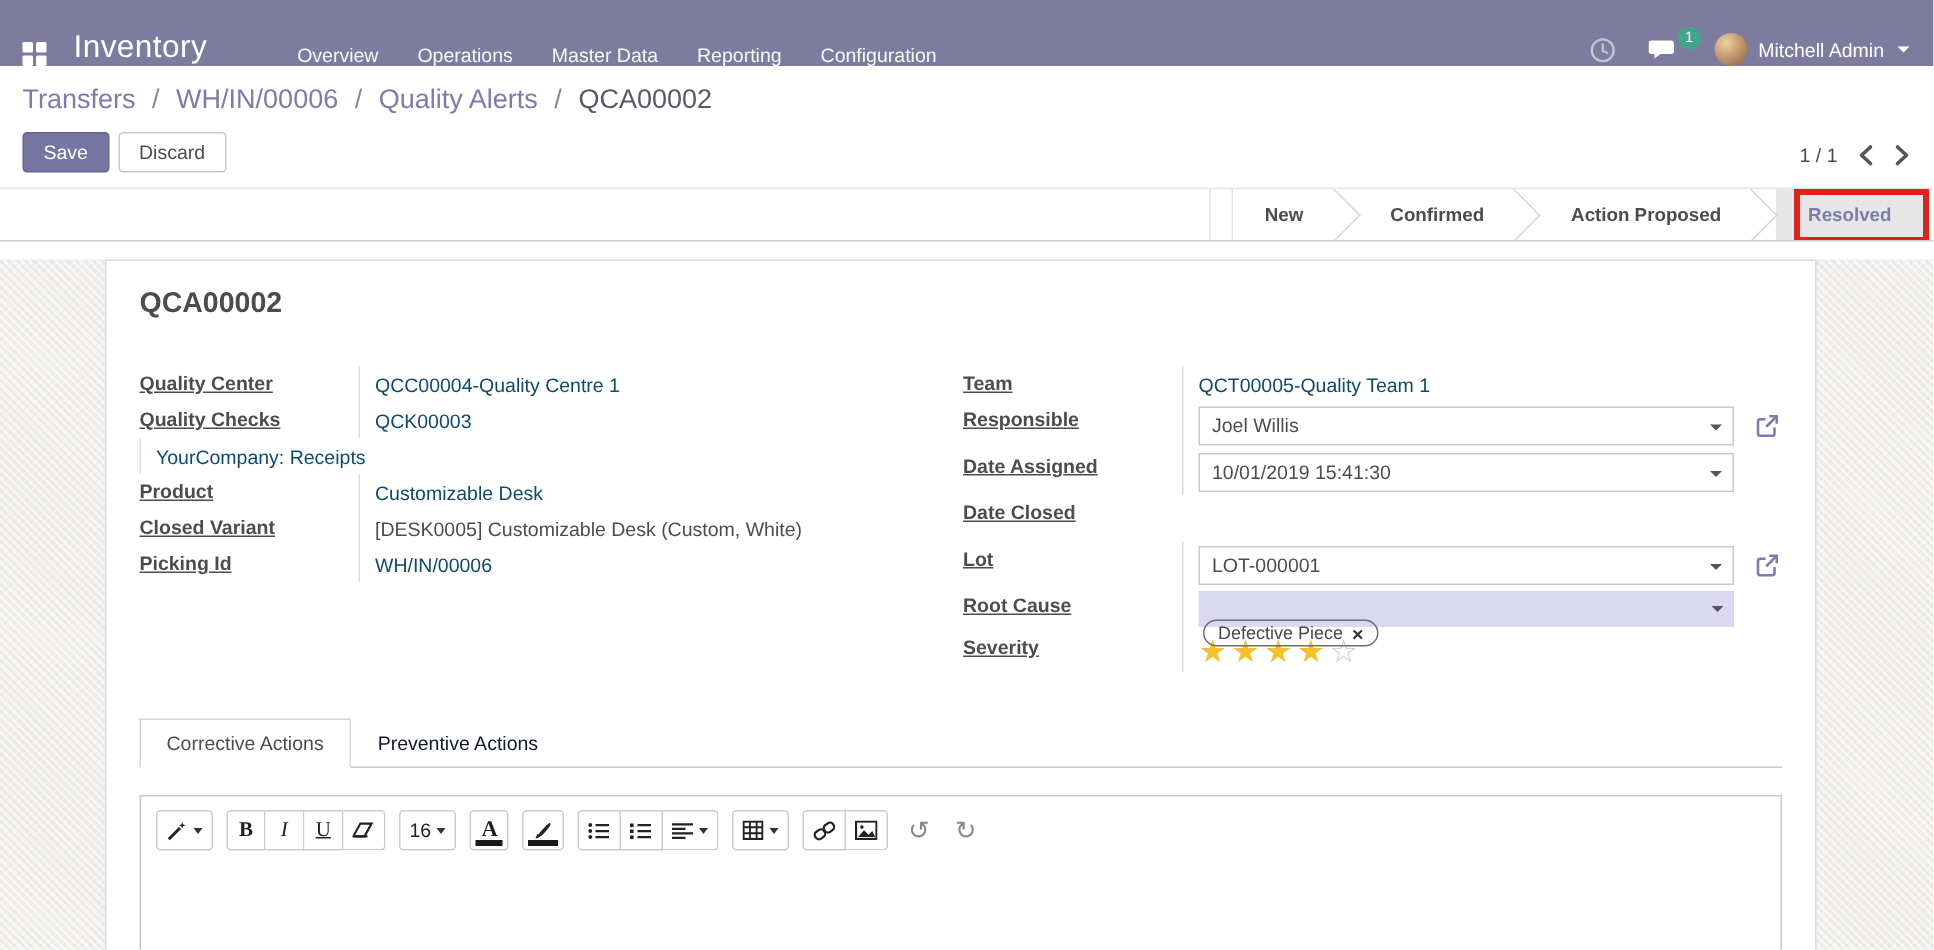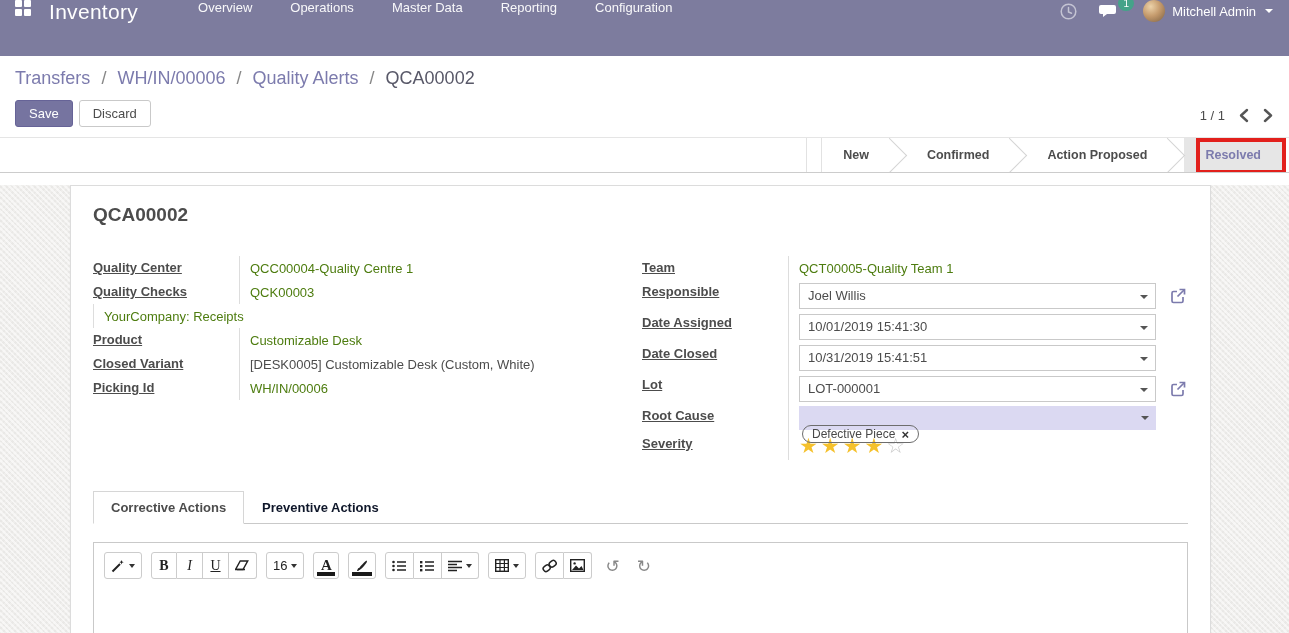--- a/index.html
+++ b/index.html
@@ -7,7 +7,7 @@
               font-family:"Liberation Sans", sans-serif; color:#4c4c4c; }
 
   
-  .navbar { height:56px; background:#7d7c9e; display:flex; align-items:flex-start; color:#fff; }
+  .navbar { height:44px; background:#7d7c9e; display:flex; align-items:flex-end; color:#fff; }
   .apps-btn { width:46px; display:flex; justify-content:center; cursor:pointer; }
   .grid-icon { display:grid; grid-template-columns:7px 7px; grid-template-rows:7px 7px; gap:2px; }
   .grid-icon span { background:#fff; border-radius:1px; }

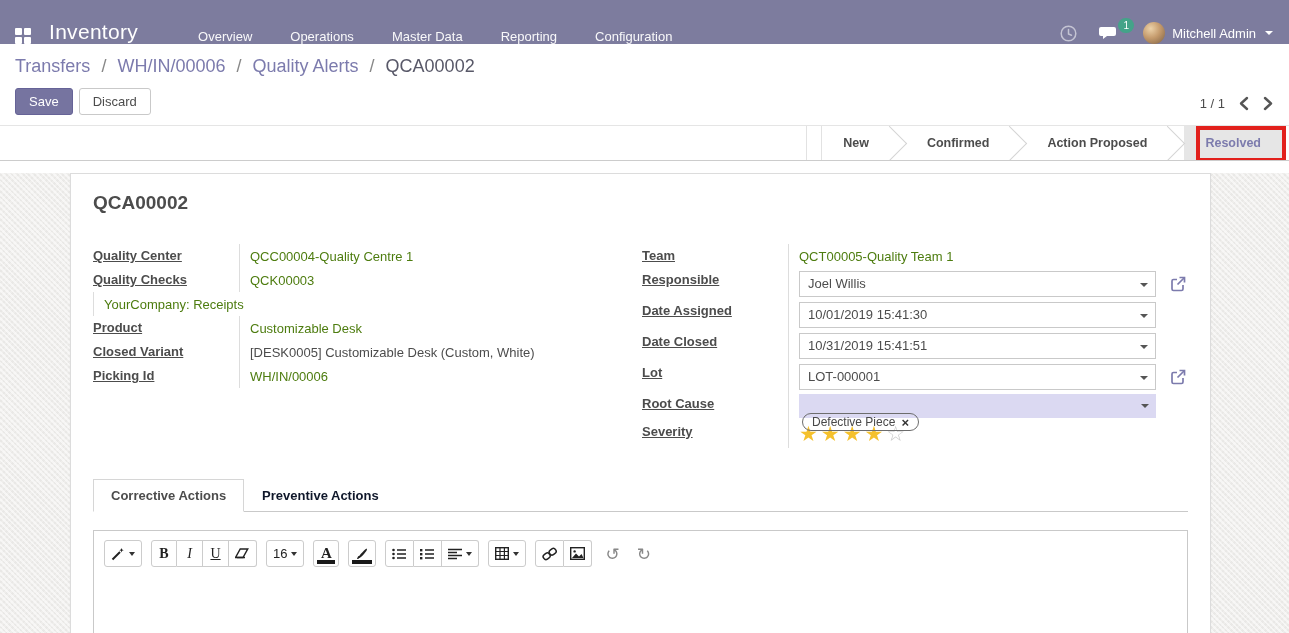--- a/index.html
+++ b/index.html
@@ -12,7 +12,7 @@
   .grid-icon { display:grid; grid-template-columns:7px 7px; grid-template-rows:7px 7px; gap:2px; }
   .grid-icon span { background:#fff; border-radius:1px; }
   .app-name { font-size:21px; font-weight:400; margin-left:3px; margin-right:60px; letter-spacing:.3px; }
-  .nav-menu { display:flex; gap:38px; font-size:13px; }
+  .nav-menu { display:flex; gap:26px; font-size:13px; }
   .nav-menu .menu-item { cursor:pointer; opacity:.95; }
   .nav-right { margin-left:auto; display:flex; align-items:center; gap:22px; padding-right:16px; }
   .icon-btn { position:relative; cursor:pointer; display:flex; align-items:center; }

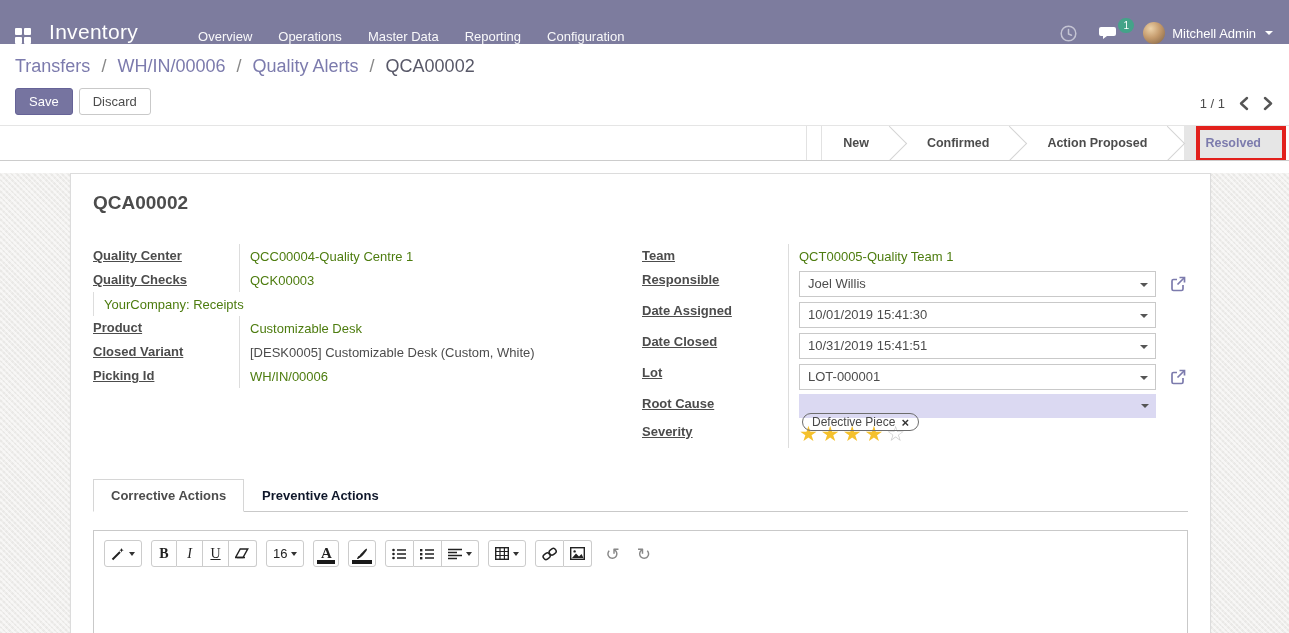--- a/index.html
+++ b/index.html
@@ -73,7 +73,7 @@
   .fval { border-left:1px solid #ddd; padding-left:10px; flex:1; display:flex; align-items:center; }
   .row-s  { height:24px; }           
   .row-m  { height:31px; }           
-  .link-val { font-size:13px; color:#4d7c0f; cursor:pointer; }
+  .link-val { font-size:13px; color:#0c4a6e; cursor:pointer; }
   .text-val { font-size:13px; color:#4c4c4c; }
 
   .o-input { position:relative; width:357px; height:26px; border:1px solid #c9c9c9; background:#fff;

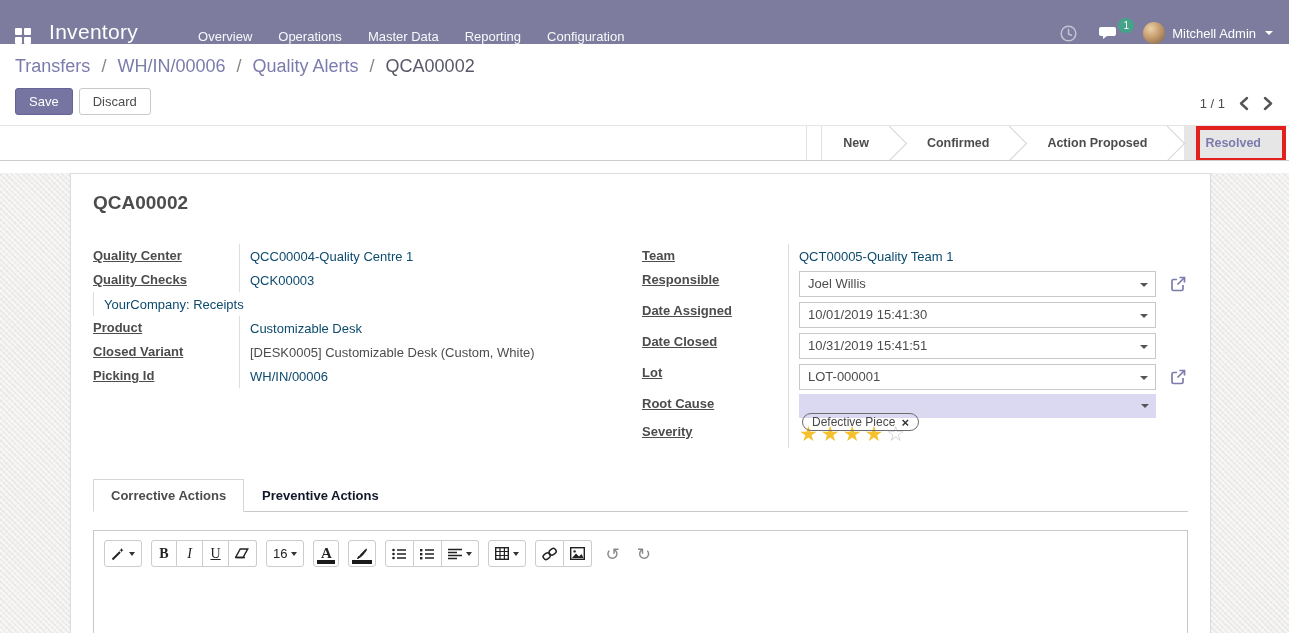--- a/index.html
+++ b/index.html
@@ -288,12 +288,6 @@
           </div>
           <div class="frow row-m">
             <span class="flabel">Date Closed</span>
-            <span class="fval">
-                <span class="o-input">
-                  <span>10/31/2019 15:41:51</span>
-                  <span class="in-caret"></span>
-                </span>
-              </span>
           </div>
           <div class="frow row-m">
             <span class="flabel">Lot</span>

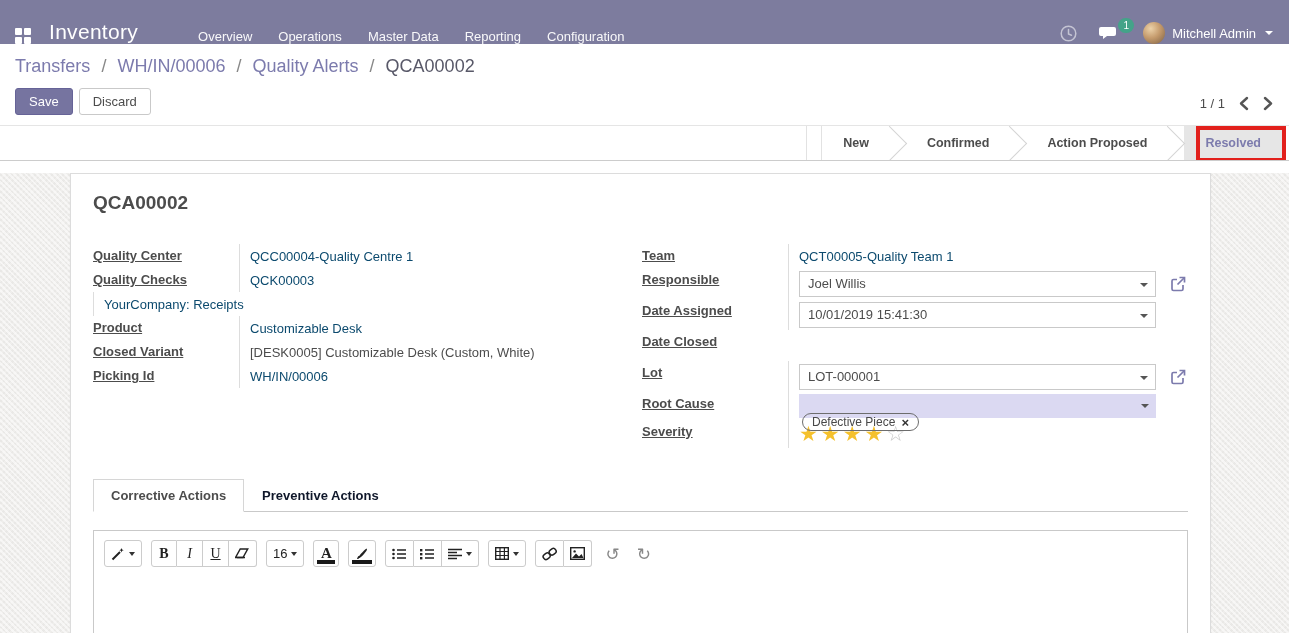--- a/index.html
+++ b/index.html
@@ -97,7 +97,7 @@
 
   
   .tabbar { margin-top:30px; border-bottom:1px solid #c9c9c9; display:flex; }
-  .tab { padding:8px 17px; font-size:13px; cursor:pointer; position:relative; top:1px;font-weight:bold; }
+  .tab { padding:8px 17px; font-size:13px; cursor:pointer; position:relative; top:1px; }
   .tab.active { background:#fff; border:1px solid #d6d6d6; border-bottom:1px solid #fff; color:#4c4c4c; }
   .tab.inactive { color:#0f172a; border:1px solid transparent; }
 

